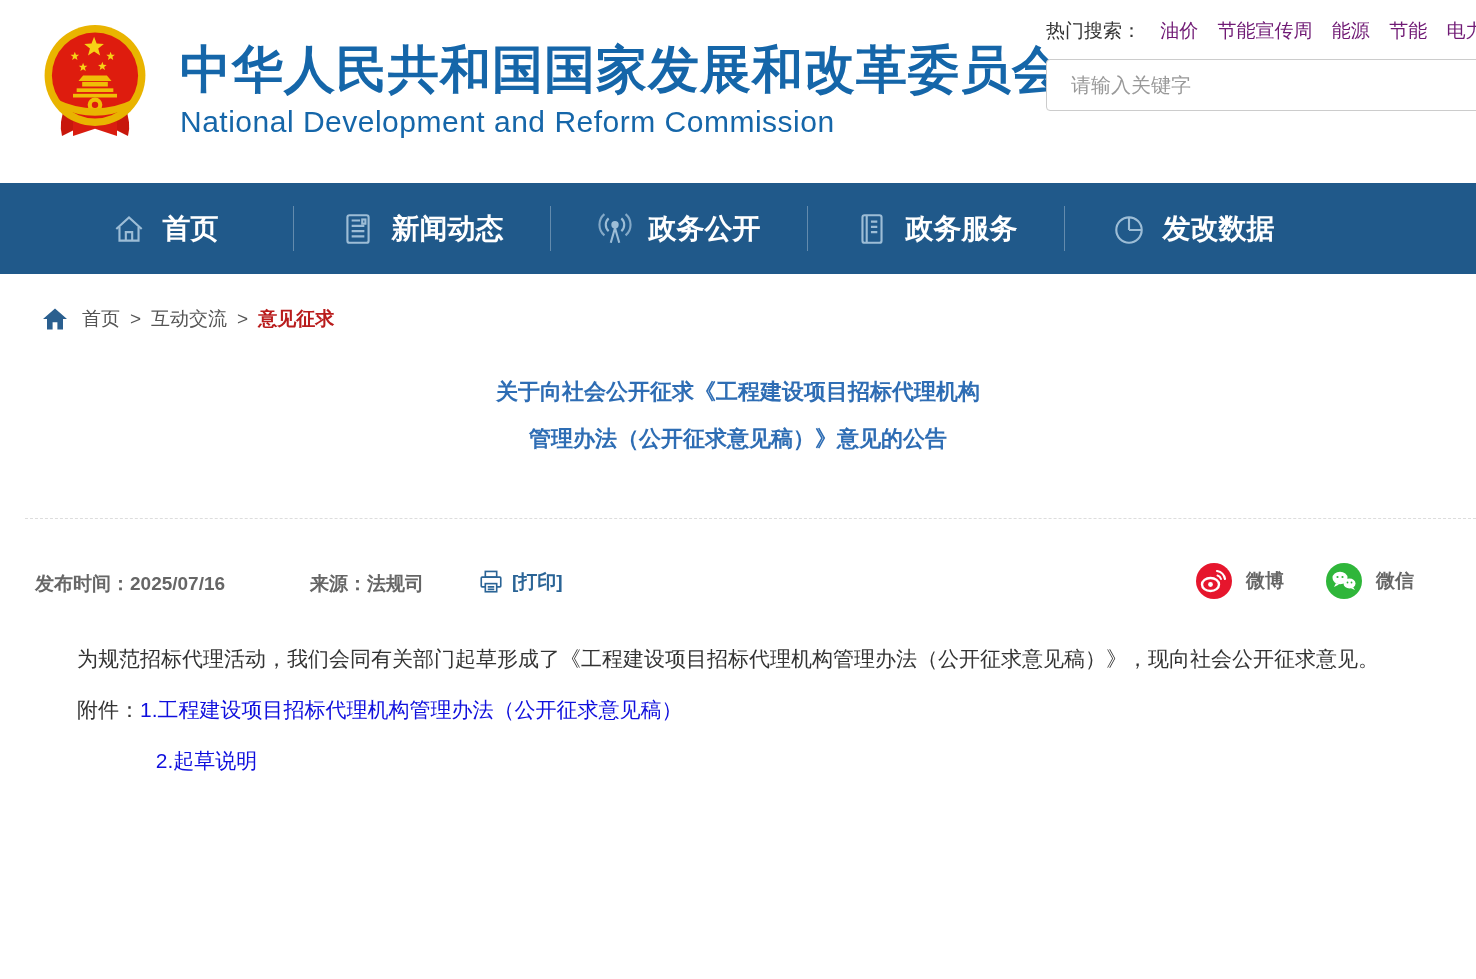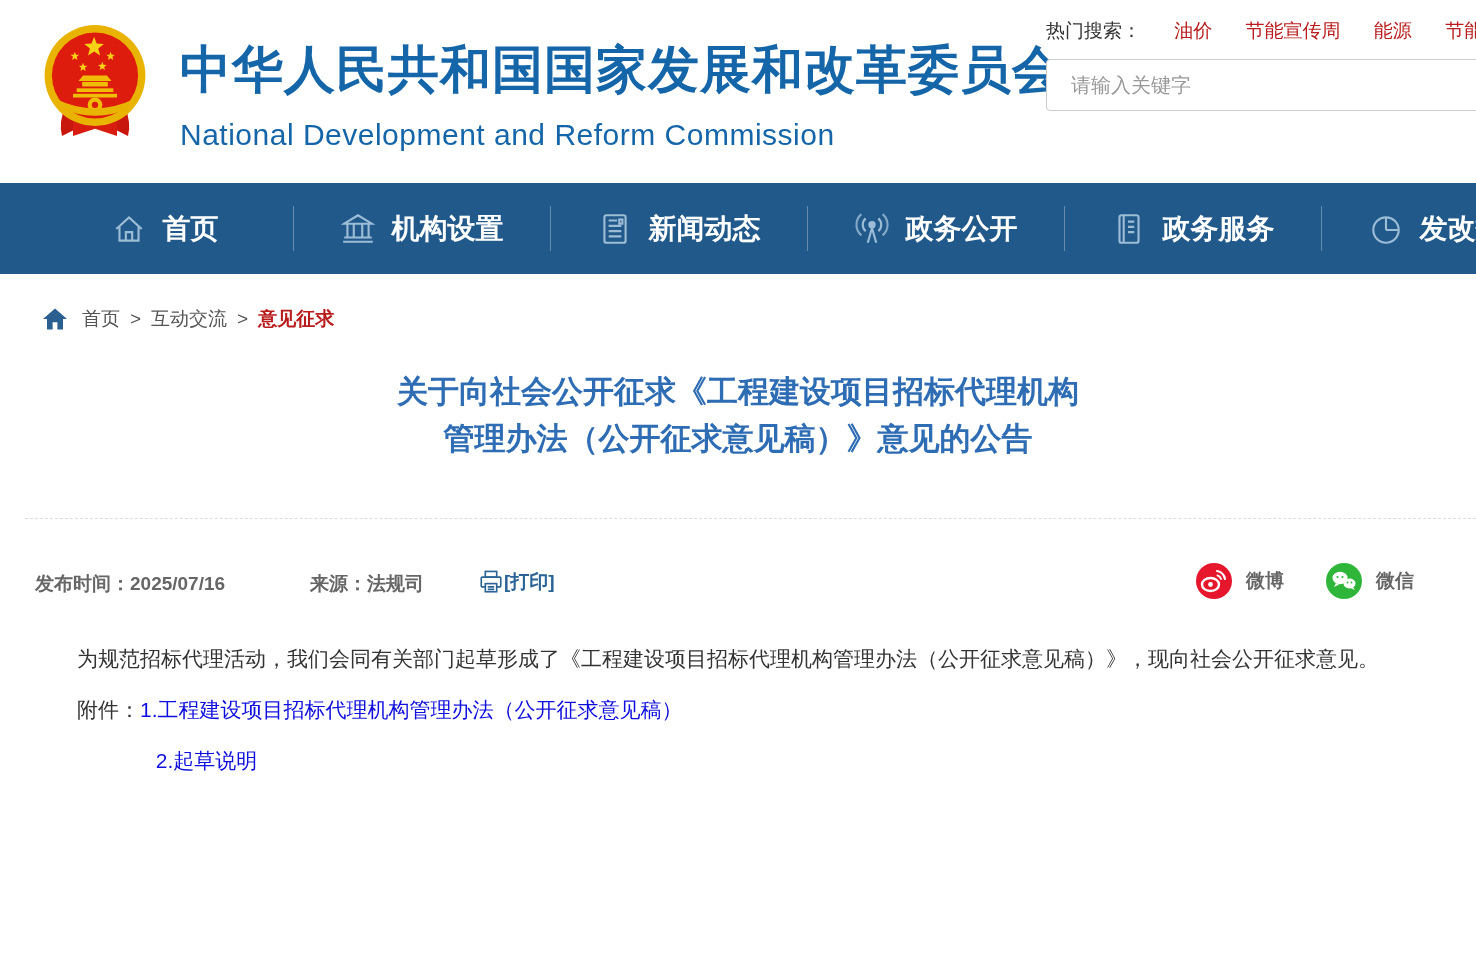--- a/index.html
+++ b/index.html
@@ -14,7 +14,7 @@
   .title-cn { font-size:51px; font-weight:bold; color:#1566a9; letter-spacing:1px; white-space:nowrap;text-align:center; }
   .title-en { font-size:30px; color:#1566a9; margin-top:13px; white-space:nowrap; letter-spacing:0.5px; }
   .hot-search { position:absolute; left:1046px; top:18px; font-size:19px; color:#333; white-space:nowrap; }
-  .hot-search .term { margin-left:28px; color:#b91c1c; cursor:pointer; }
+  .hot-search .term { margin-left:14px; color:#701a75; cursor:pointer; }
   .search-box { position:absolute; left:1046px; top:59px; width:480px; height:52px;
     border:1px solid #ccc; border-radius:4px; background:#fff; }
   .search-box input { width:100%; height:100%; border:none; outline:none; background:transparent;

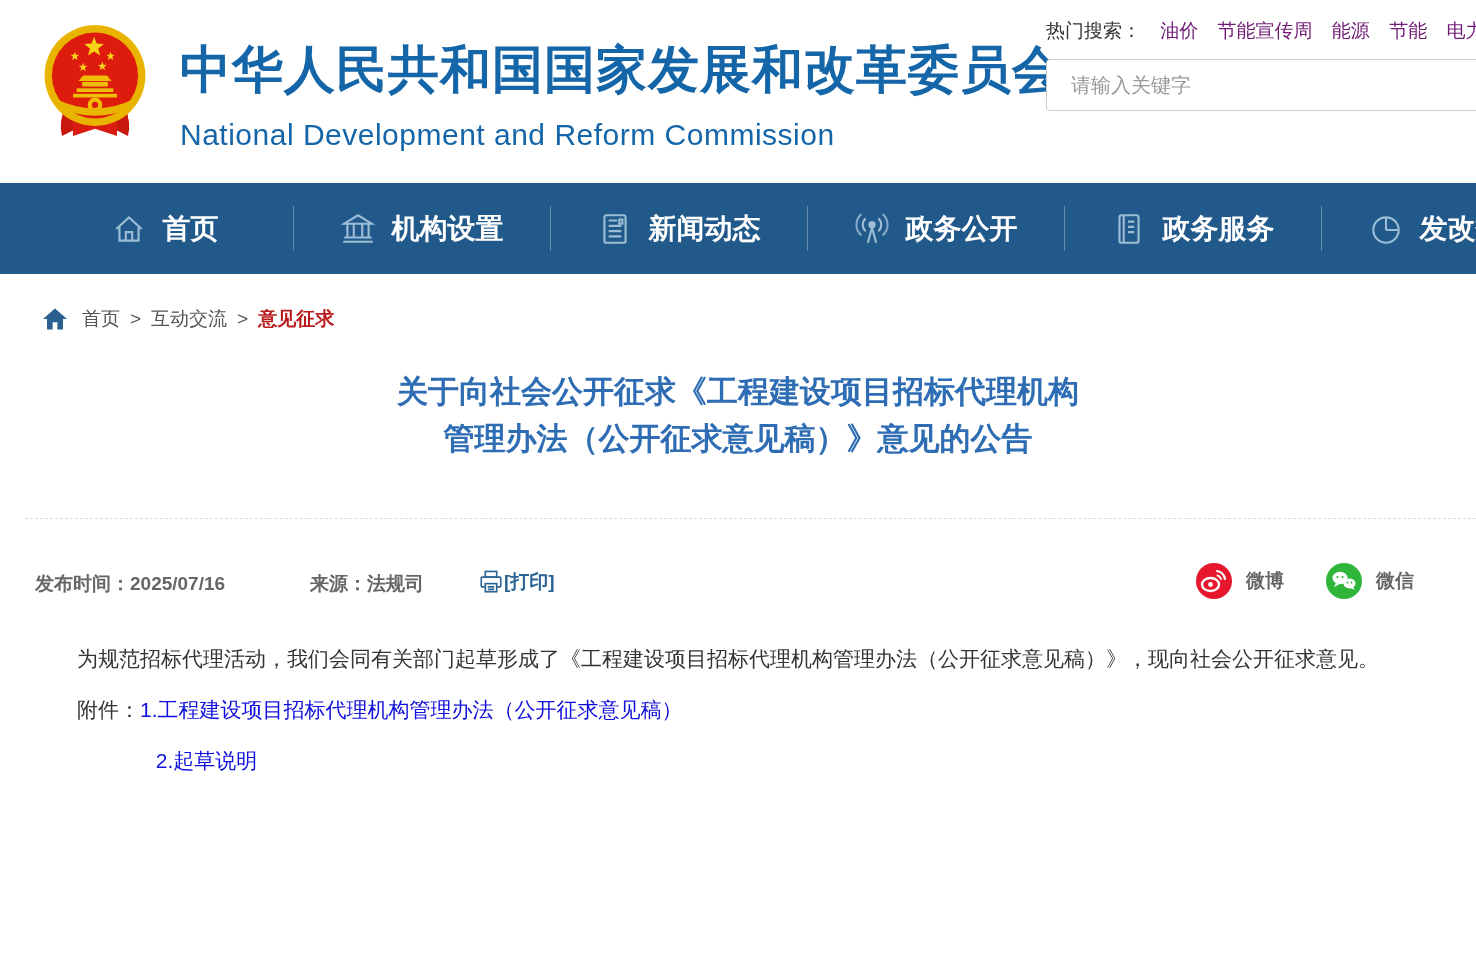--- a/index.html
+++ b/index.html
@@ -12,7 +12,7 @@
   .emblem { position:absolute; left:40px; top:20px; width:110px; height:122px; }
   .titles { position:absolute; left:180px; top:36px; }
   .title-cn { font-size:51px; font-weight:bold; color:#1566a9; letter-spacing:1px; white-space:nowrap;text-align:center; }
-  .title-en { font-size:30px; color:#1566a9; margin-top:13px; white-space:nowrap; letter-spacing:0.5px; }
+  .title-en { font-size:30px; color:#1566a9; margin-top:0; white-space:nowrap; letter-spacing:0.5px; }
   .hot-search { position:absolute; left:1046px; top:18px; font-size:19px; color:#333; white-space:nowrap; }
   .hot-search .term { margin-left:14px; color:#701a75; cursor:pointer; }
   .search-box { position:absolute; left:1046px; top:59px; width:480px; height:52px;

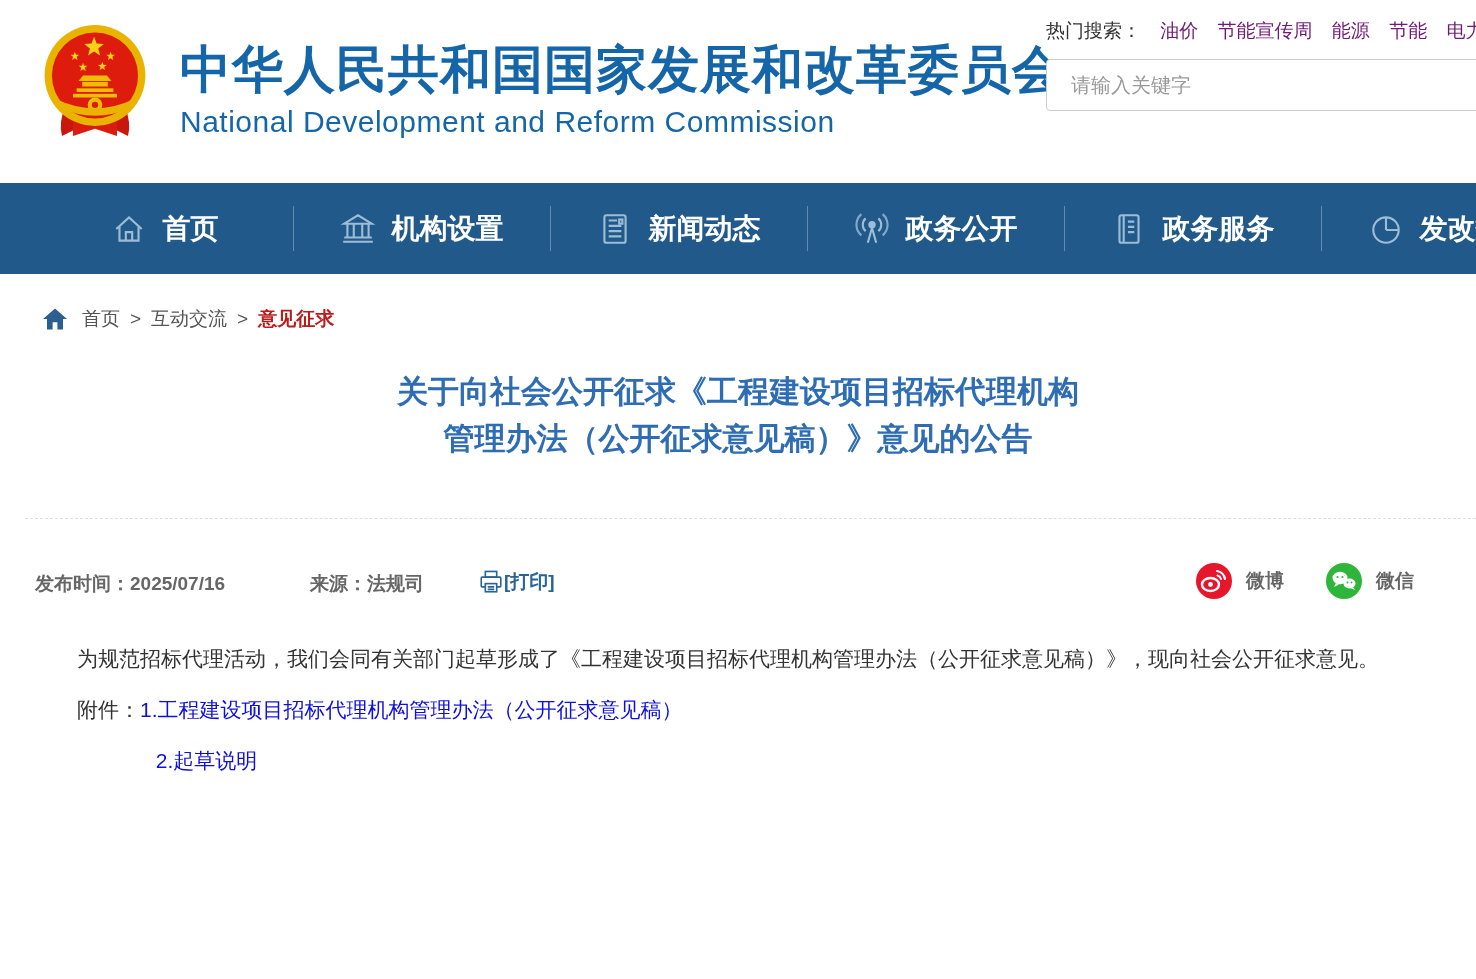--- a/index.html
+++ b/index.html
@@ -121,14 +121,6 @@
       </div>
       <div class="nav-item">
         <svg class="nav-icon" viewBox="0 0 34 34" fill="none" stroke="#9dbdd6" stroke-width="2">
-          <path d="M4,12 L17,4 L30,12 Z"></path>
-            <path d="M7,12 V25 M13,12 V25 M21,12 V25 M27,12 V25"></path>
-            <path d="M4,25 H30 M3,29 H31"></path>
-        </svg>
-        <span>机构设置</span>
-      </div>
-      <div class="nav-item">
-        <svg class="nav-icon" viewBox="0 0 34 34" fill="none" stroke="#9dbdd6" stroke-width="2">
           <rect x="7" y="4" width="20" height="26" rx="2"></rect>
             <path d="M11,9 H19 M11,14 H23 M11,19 H23 M11,24 H23"></path>
             <rect x="21" y="8" width="3" height="4"></rect>

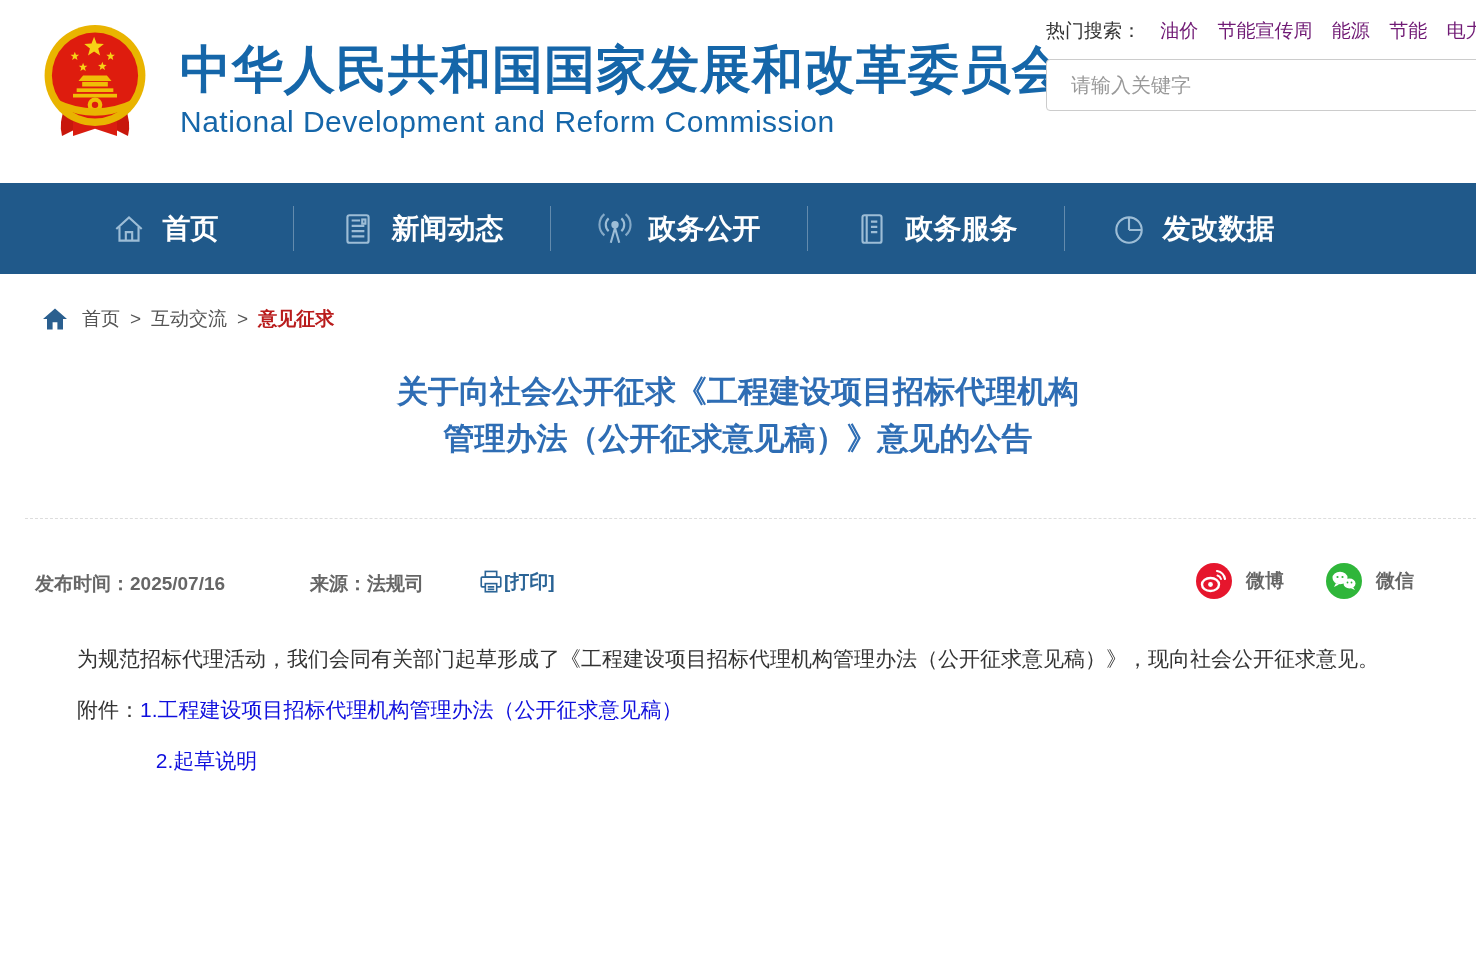--- a/index.html
+++ b/index.html
@@ -39,7 +39,7 @@
   .home-glyph { width:26px; height:24px; margin-right:4px; }
 
   
-  .art-title { margin-top:32px; text-align:center; color:#2e6db4; font-size:31px;
+  .art-title { margin-top:32px; text-align:center; color:#2e6db4; font-size:22px;
     font-weight:bold; line-height:47px; }
   .dashed-sep { margin:56px 0 0 25px; border-top:1px dashed #ddd; }
 

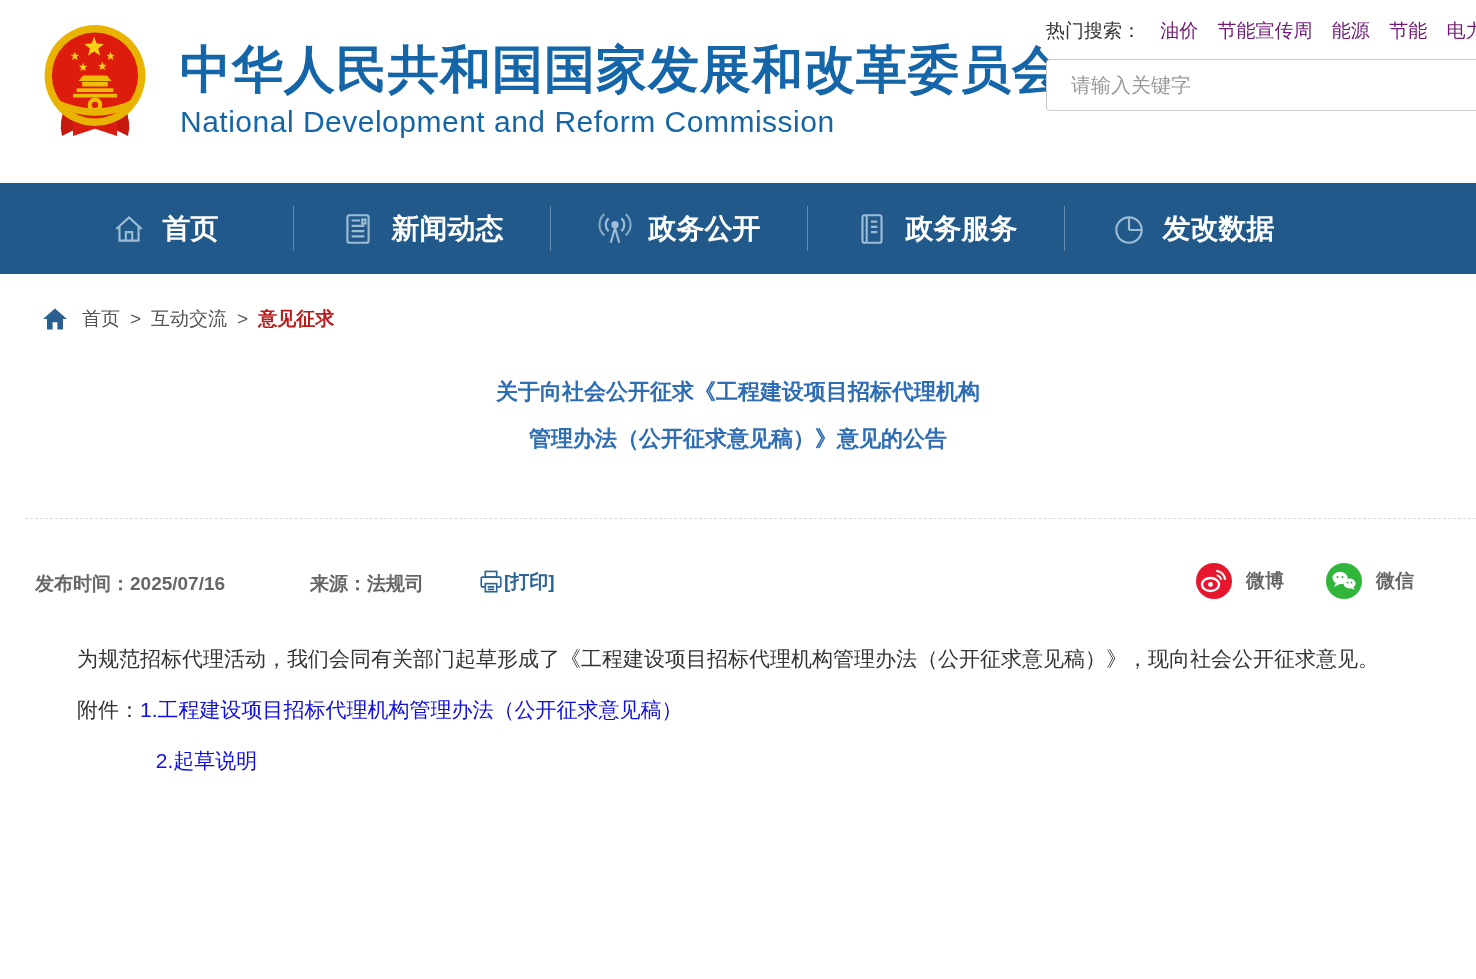--- a/index.html
+++ b/index.html
@@ -46,7 +46,7 @@
   .meta { position:relative; margin-top:44px; height:42px; font-size:19px; color:#666;font-weight:bold; }
   .meta-publish { position:absolute; left:35px; top:8px; }
   .meta-source { position:absolute; left:310px; top:8px; }
-  .meta-print { position:absolute; left:478px; top:6px; display:flex; align-items:flex-end; 
+  .meta-print { position:absolute; left:478px; top:6px; display:flex; align-items:flex-end; gap:8px;
     color:#2a6496; cursor:pointer; }
   .print-glyph { width:26px; height:26px; }
   .share { position:absolute; right:62px; top:0; display:flex; align-items:flex-start; gap:42px; }

